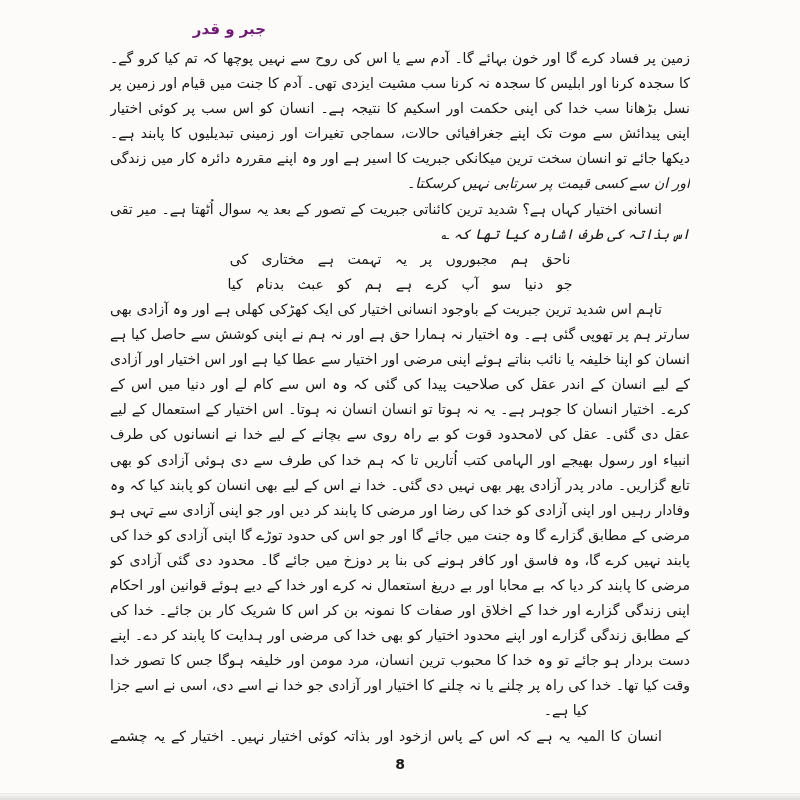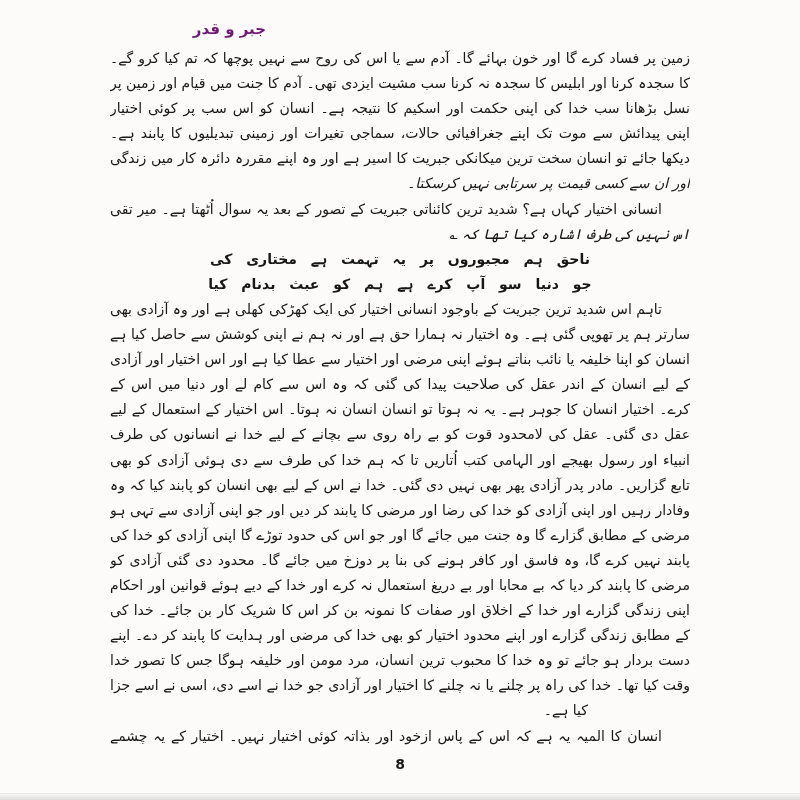--- a/index.html
+++ b/index.html
@@ -110,7 +110,7 @@
       <div class="line">دیکھا جائے تو انسان سخت ترین میکانکی جبریت کا اسیر ہے اور وہ اپنے مقررہ دائرہ کار میں زندگی کرنے کا پابند ہے</div>
       <div class="line start">اور ان سے کسی قیمت پر سرتابی نہیں کرسکتا۔</div>
       <div class="line indent">انسانی اختیار کہاں ہے؟ شدید ترین کائناتی جبریت کے تصور کے بعد یہ سوال اُٹھتا ہے۔ میر تقی میر نے</div>
-      <div class="line start">اس نہیں کی طرف اشارہ کیا تھا کہ ؎</div>
+      <div class="line start">اس بذاتہ کی طرف اشارہ کیا تھا کہ ؎</div>
       <div class="line verse">ناحق ہم مجبوروں پر یہ تہمت ہے مختاری کی</div>
       <div class="line verse">جو دنیا سو آپ کرے ہے ہم کو عبث بدنام کیا</div>
       <div class="line indent">تاہم اس شدید ترین جبریت کے باوجود انسانی اختیار کی ایک کھڑکی کھلی ہے اور وہ آزادی بھی بقول</div>

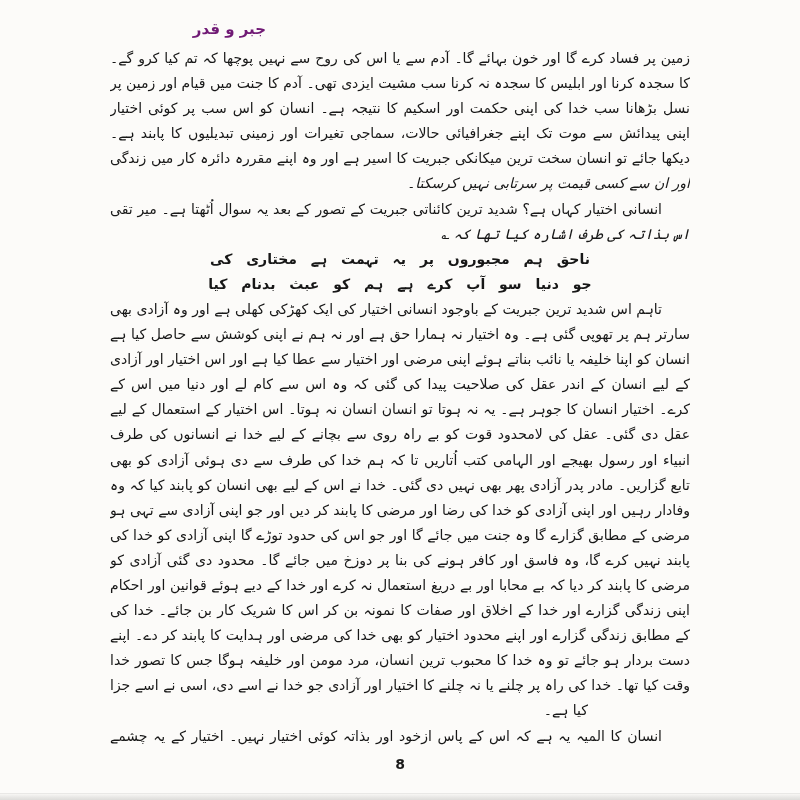--- a/index.html
+++ b/index.html
@@ -66,7 +66,7 @@
     text-align: center;
     text-align-last: center;
     word-spacing: 9px;
-    font-weight: 700;
+    font-weight: 400;
   }
   .page-number {
     position: absolute;

